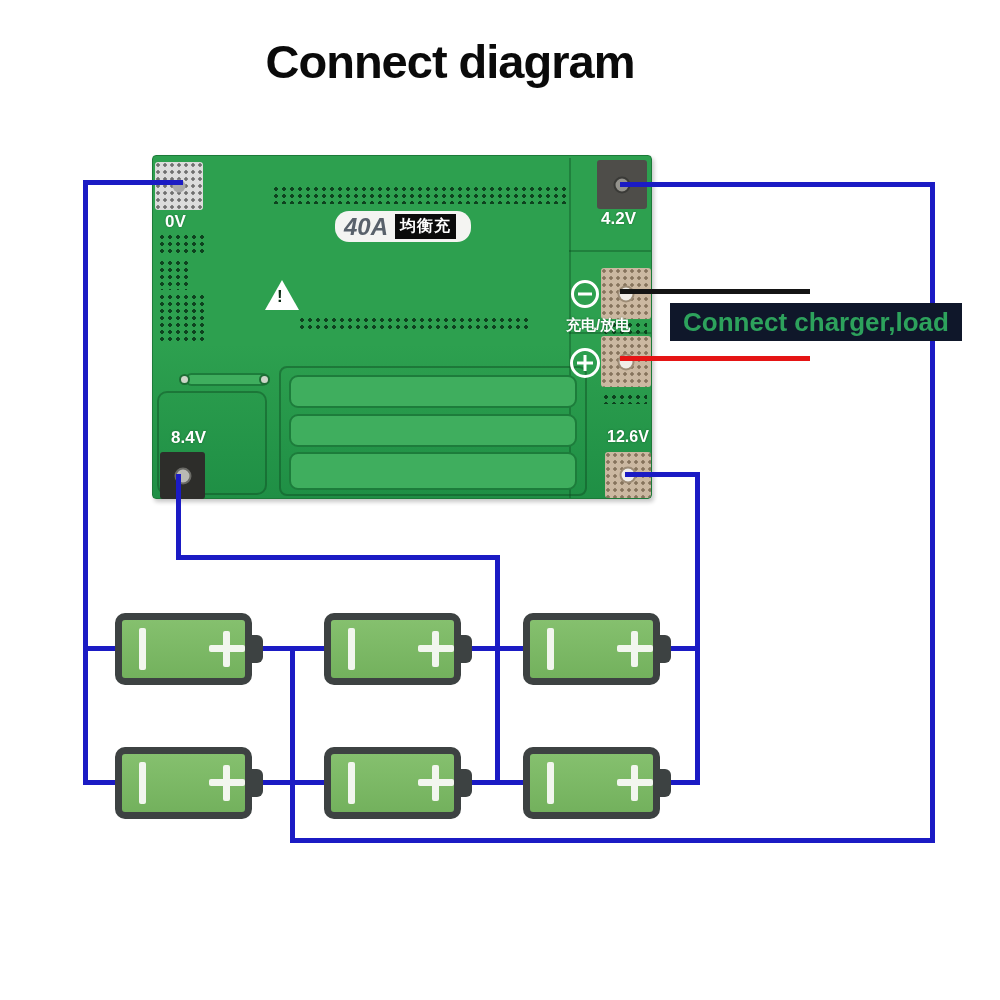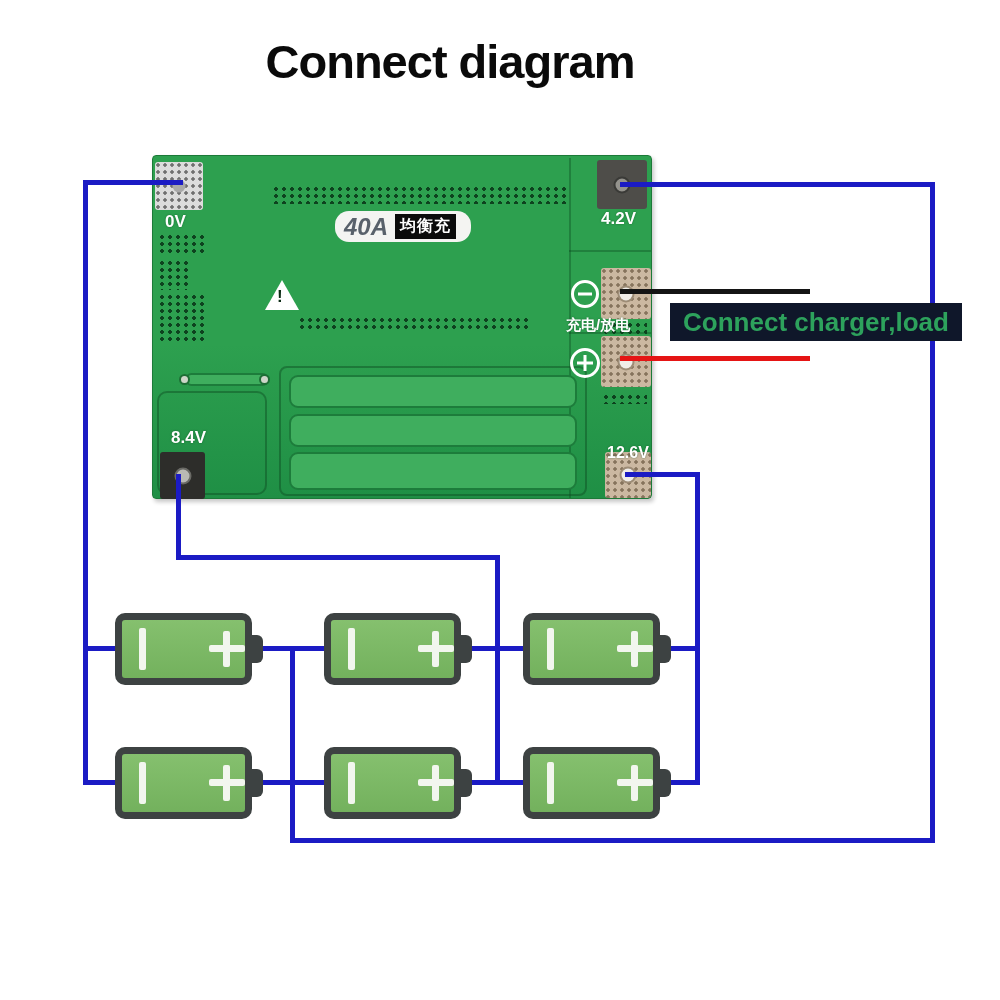--- a/index.html
+++ b/index.html
@@ -93,7 +93,7 @@
     <div class="pad bronze" style="left:452px;top:296px;width:46px;height:46px;">
         <div class="cdot" style="background:#f0ede8;box-shadow:0 0 0 2px #9d8c76;"></div>
       </div>
-    <div class="padlabel" style="left:454px;top:272px;font-size:16px;margin-top:16px;">12.6V</div>
+    <div class="padlabel" style="left:454px;top:272px;font-size:16px;">12.6V</div>
 
     <div class="pad bronze" style="left:448px;top:112px;width:50px;height:51px;">
         <div class="cdot" style="background:#f0ede8;box-shadow:0 0 0 2px #9d8c76;"></div>

